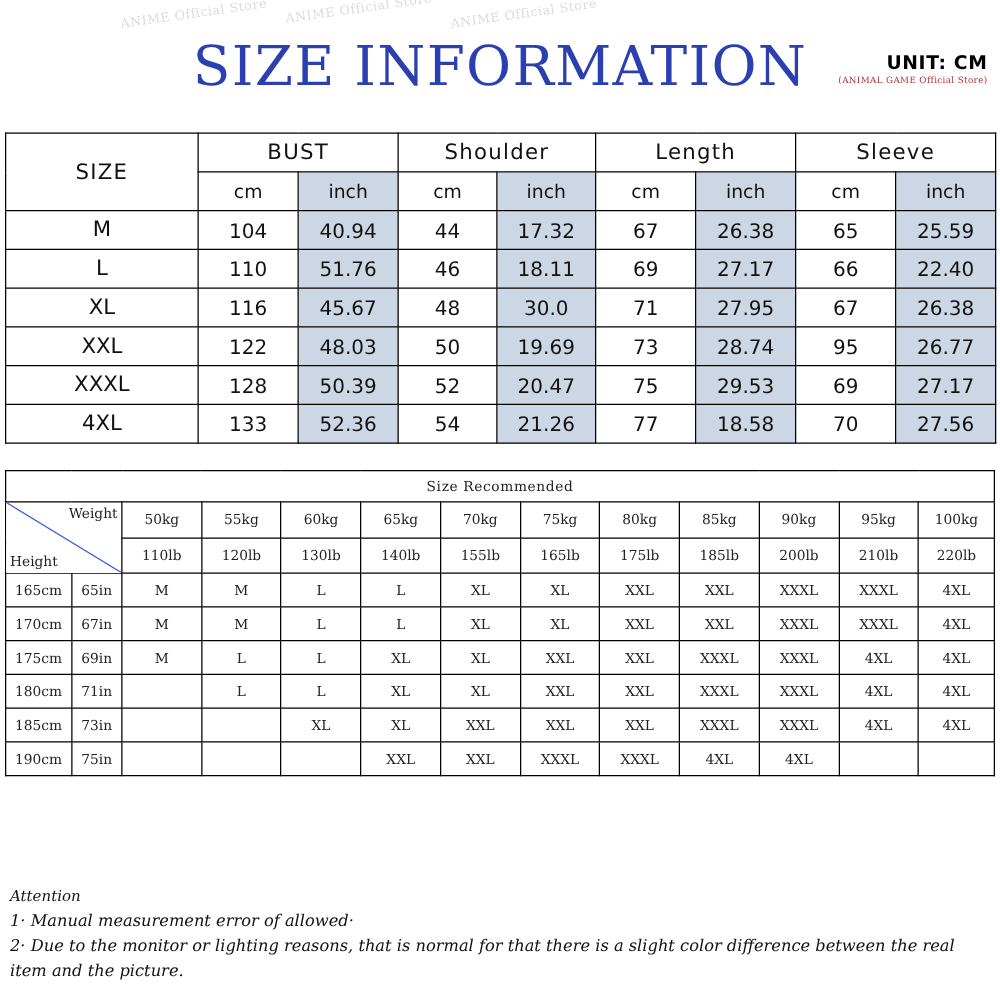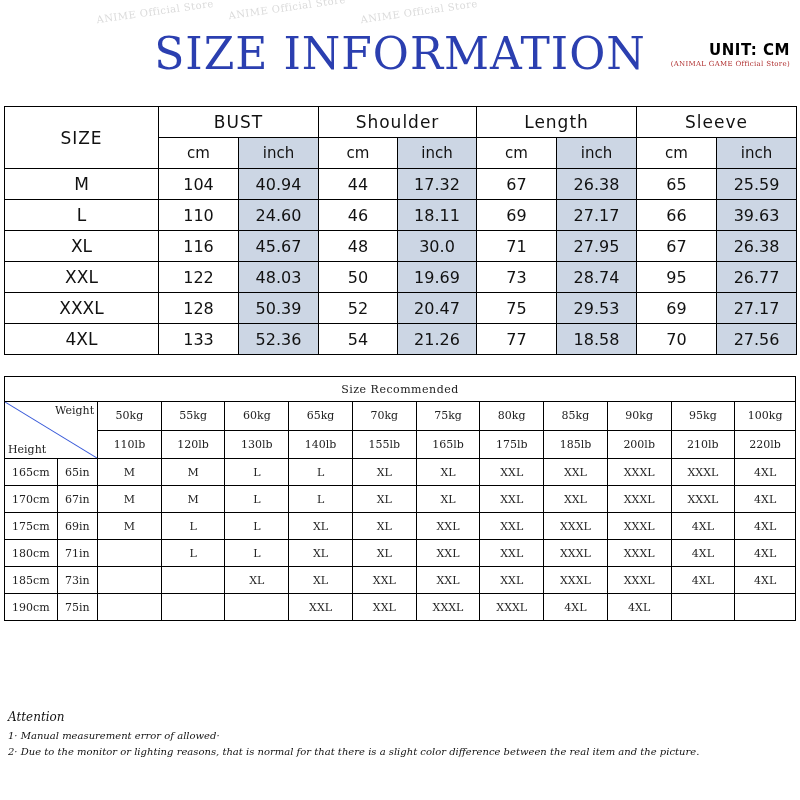--- a/index.html
+++ b/index.html
@@ -266,7 +266,7 @@
           <tr>
             <td class="sizename">L</td>
             <td class="num">110</td>
-            <td class="num inch-cell">24.60</td>
+            <td class="num inch-cell">51.76</td>
             <td class="num">46</td>
             <td class="num inch-cell">18.11</td>
             <td class="num">69</td>

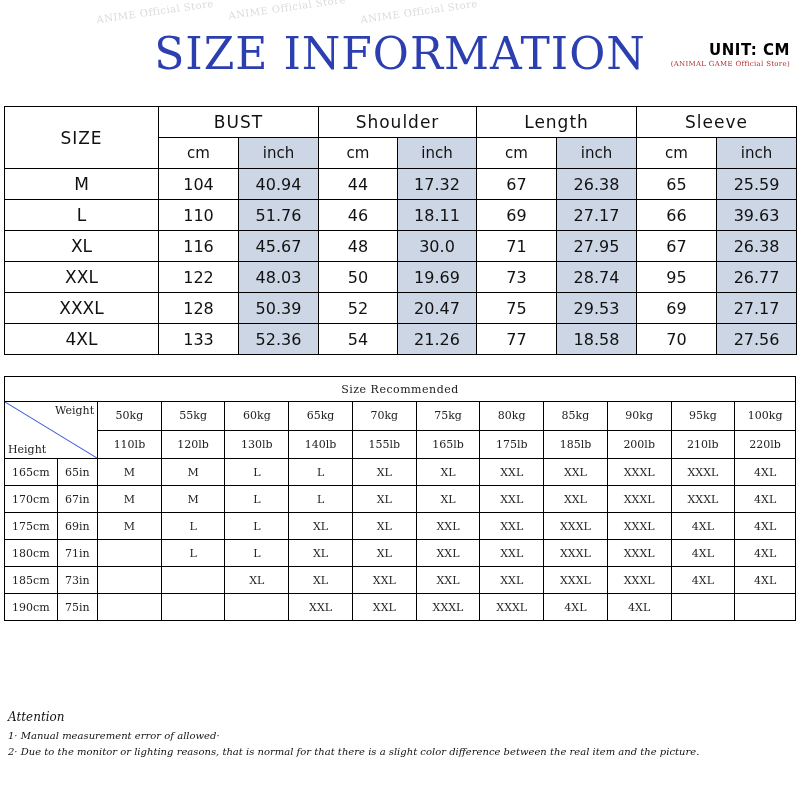--- a/index.html
+++ b/index.html
@@ -272,7 +272,7 @@
             <td class="num">69</td>
             <td class="num inch-cell">27.17</td>
             <td class="num">66</td>
-            <td class="num inch-cell">39.63</td>
+            <td class="num inch-cell">22.40</td>
           </tr>
           <tr>
             <td class="sizename">XL</td>

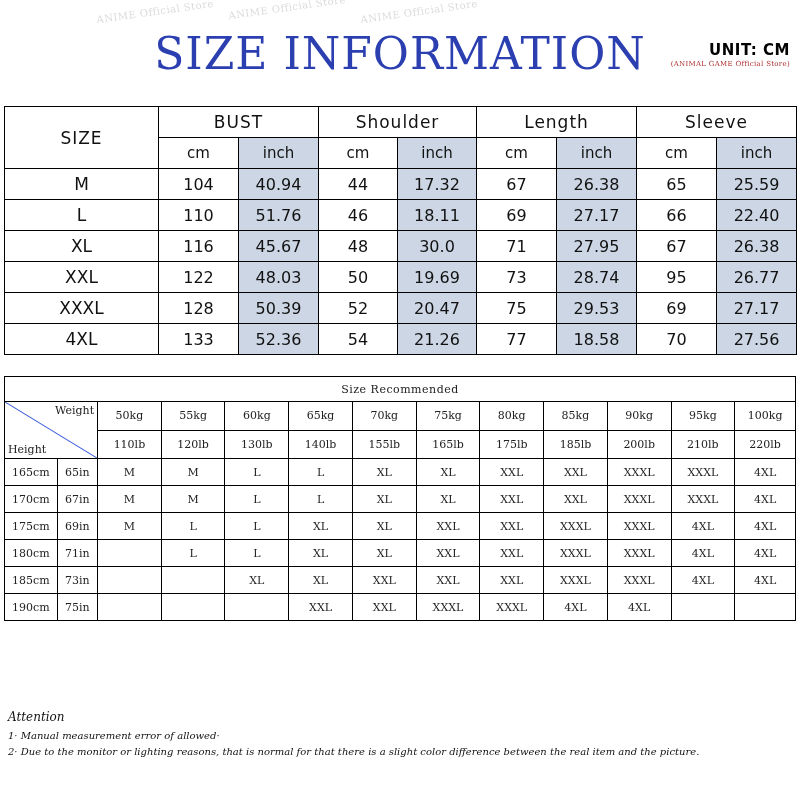--- a/index.html
+++ b/index.html
@@ -201,7 +201,7 @@
     margin-bottom: 4px;
   }
   .attention .att-line {
-    font-size: 10px;
+    font-size: 13px;
     line-height: 1.55;
   }
 </style>

